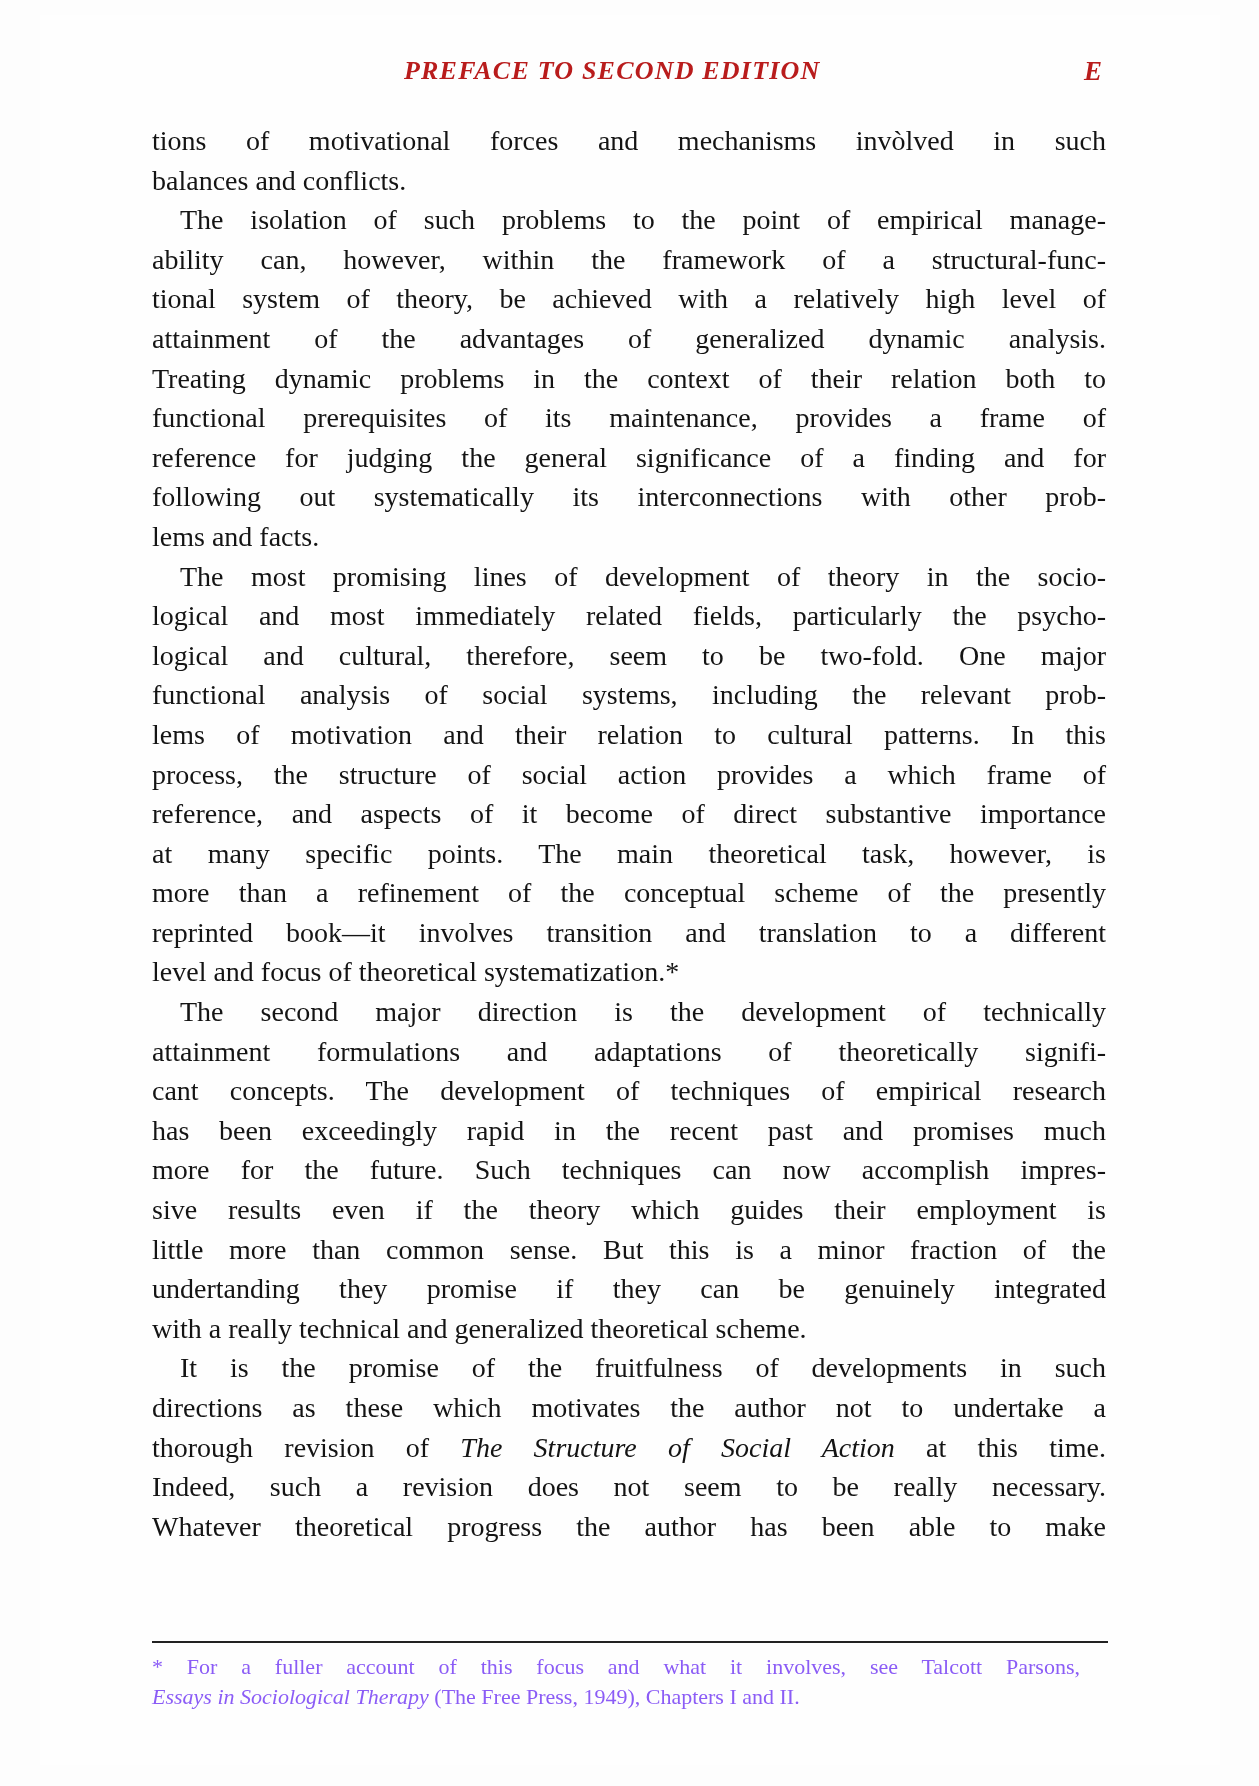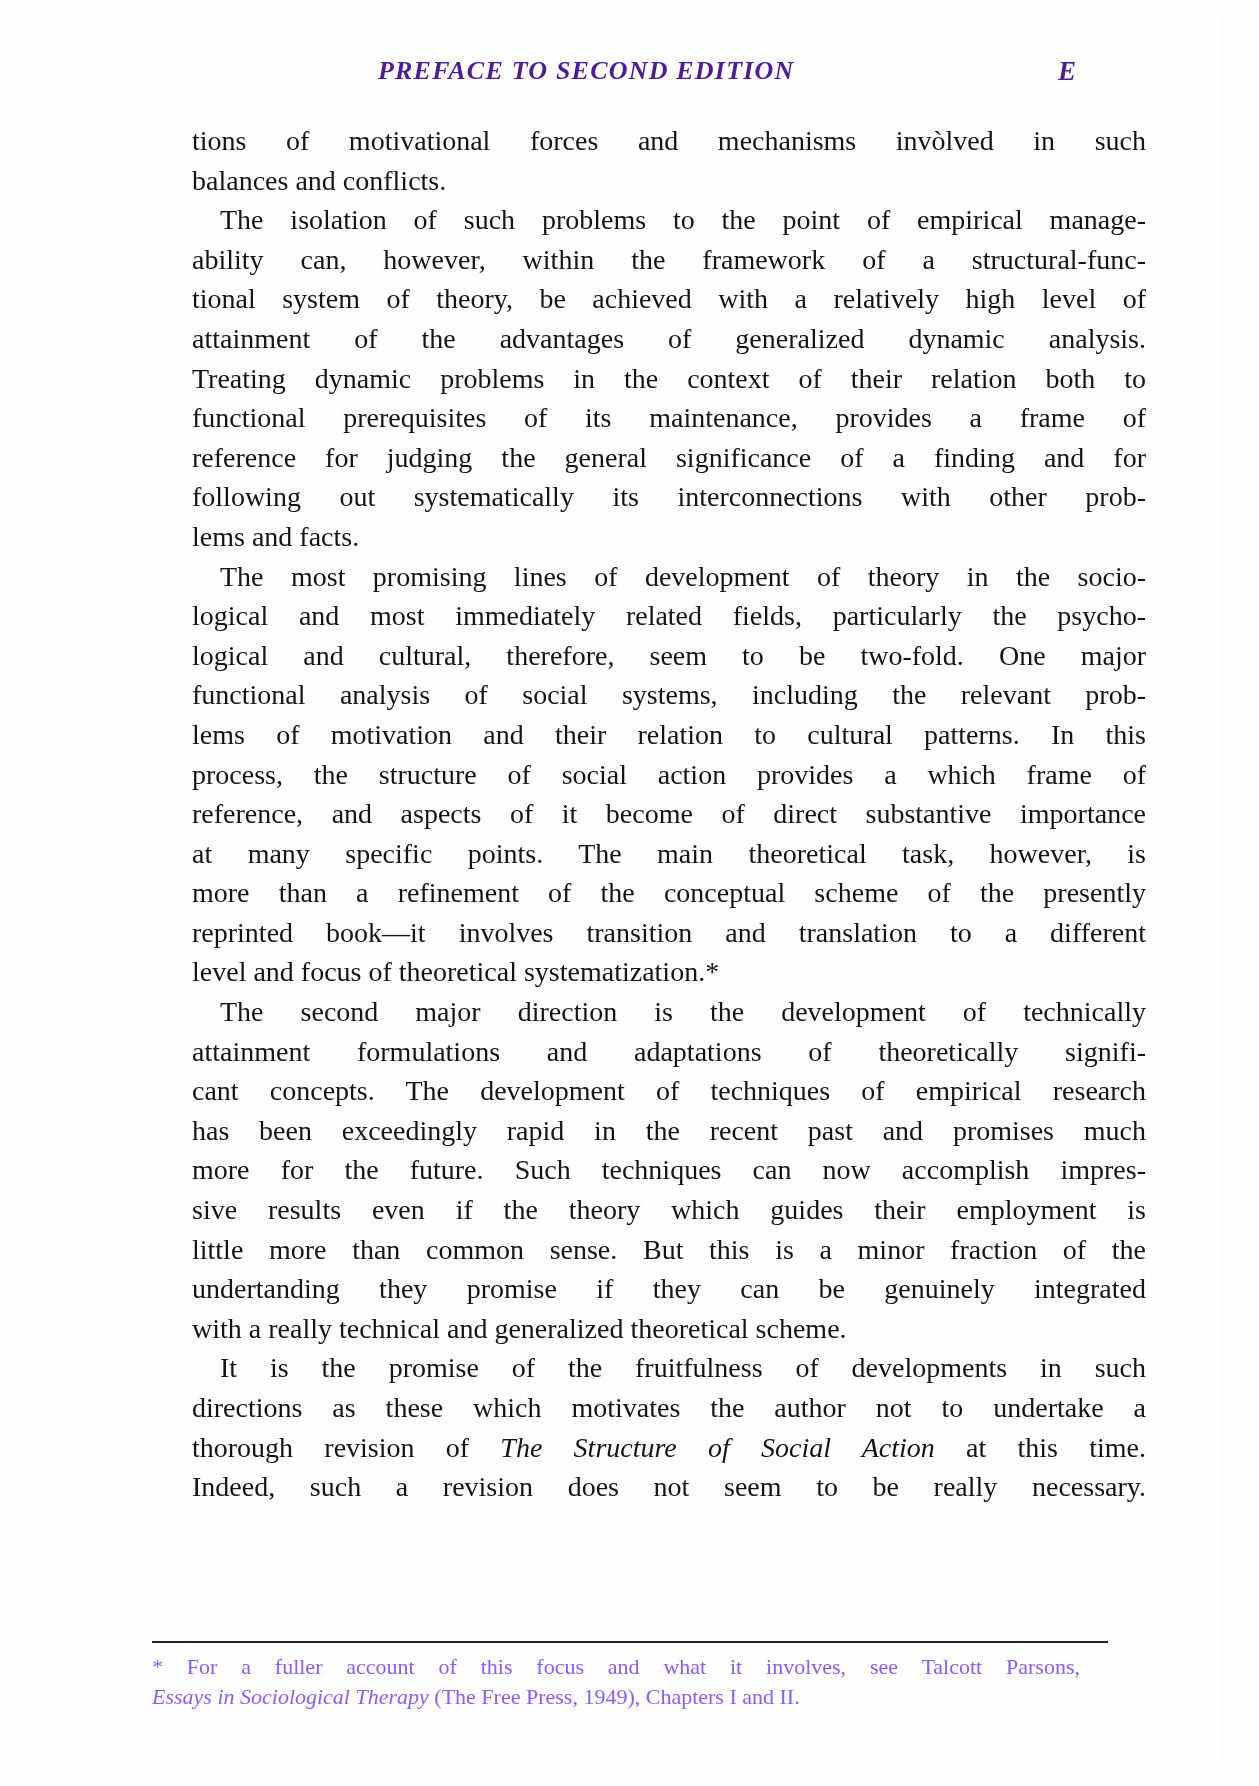--- a/index.html
+++ b/index.html
@@ -26,13 +26,13 @@
     .running-head {
       position: absolute;
       top: 50px;
-      left: 138px;
+      left: 164px;
       width: 950px;
       height: 40px;
       font-family: "Liberation Serif", serif;
       font-style: italic;
       font-weight: bold;
-      color: #4c1d95;
+      color: #b91c1c;
     }
     .running-head .title {
       position: absolute;

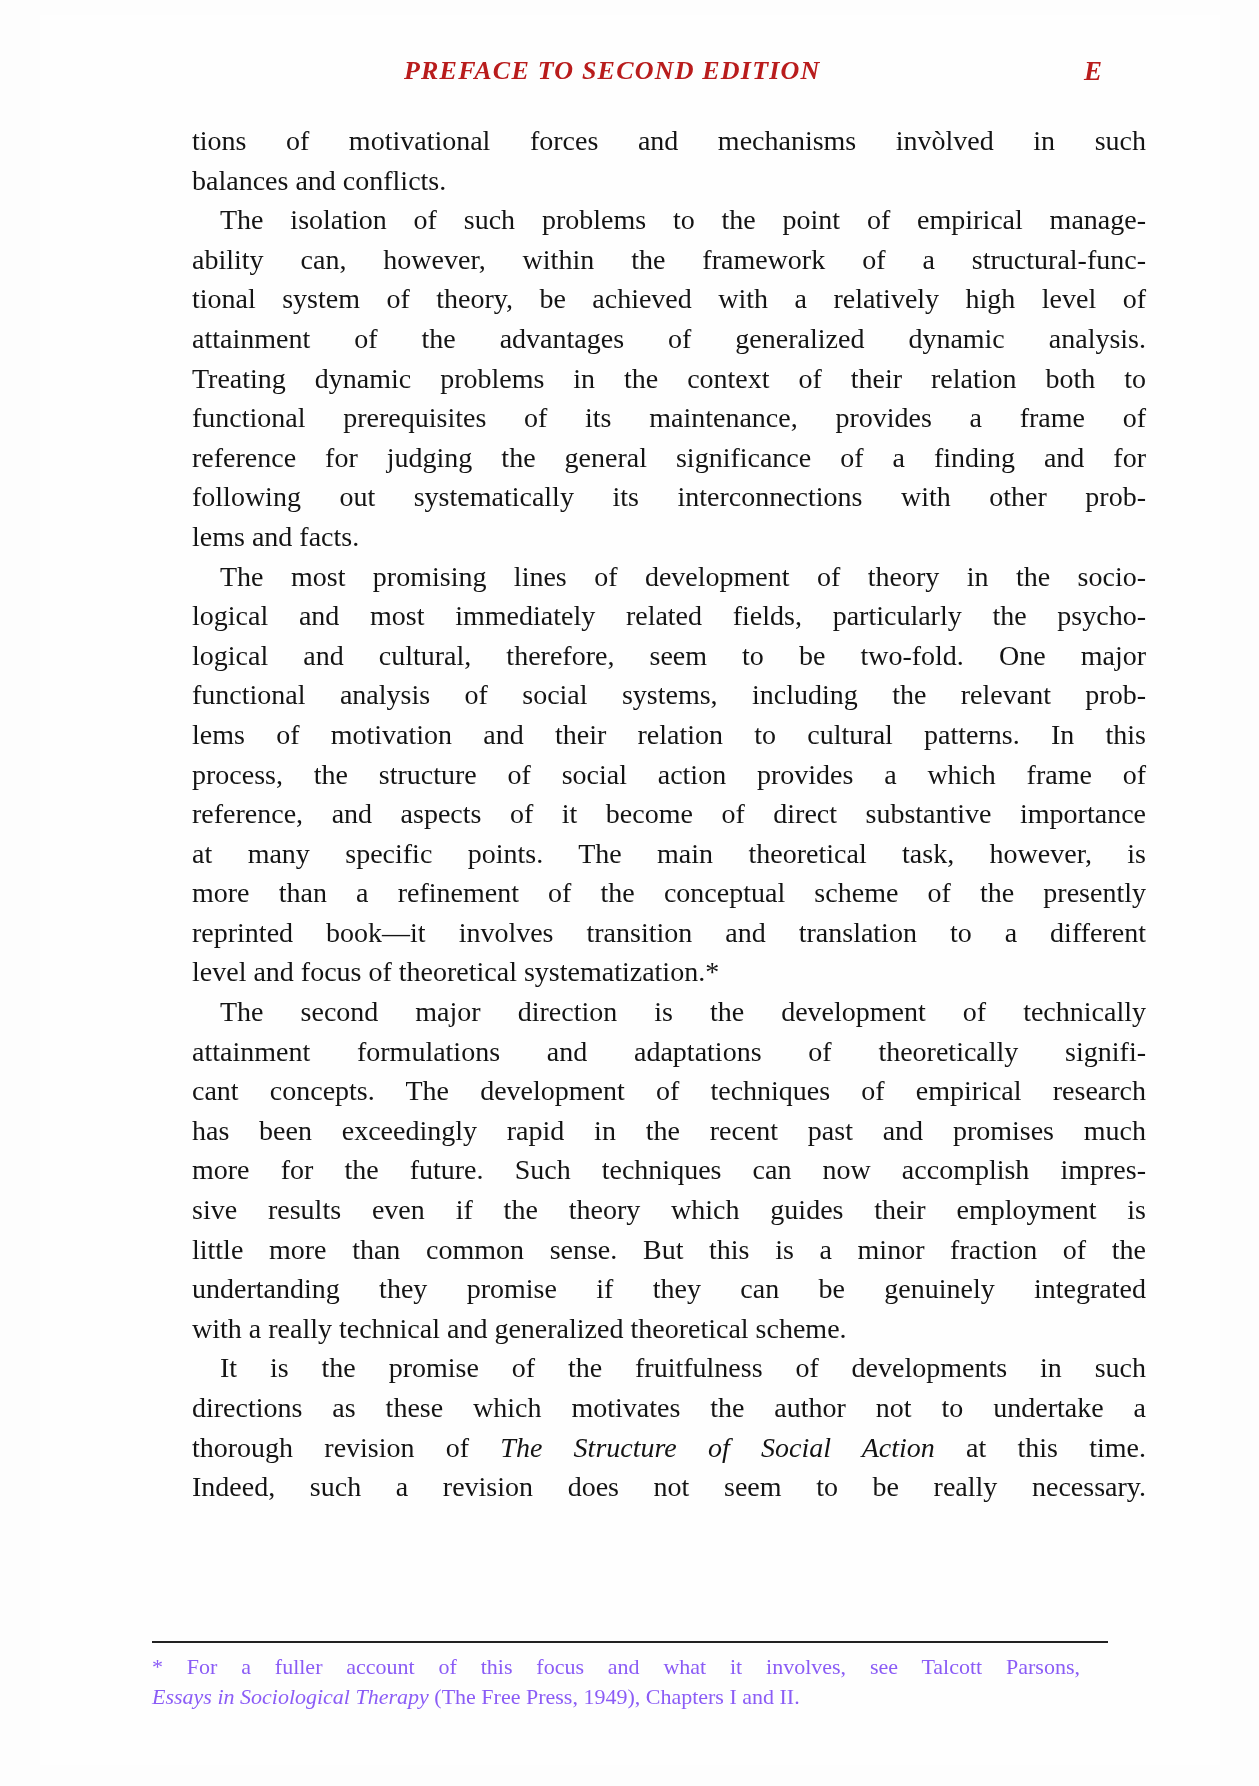--- a/index.html
+++ b/index.html
@@ -64,7 +64,6 @@
       text-align: justify;
       text-align-last: justify;
       width: 954px;
-      margin-left: 40px;
     }
     .line.last {
       text-align-last: left;

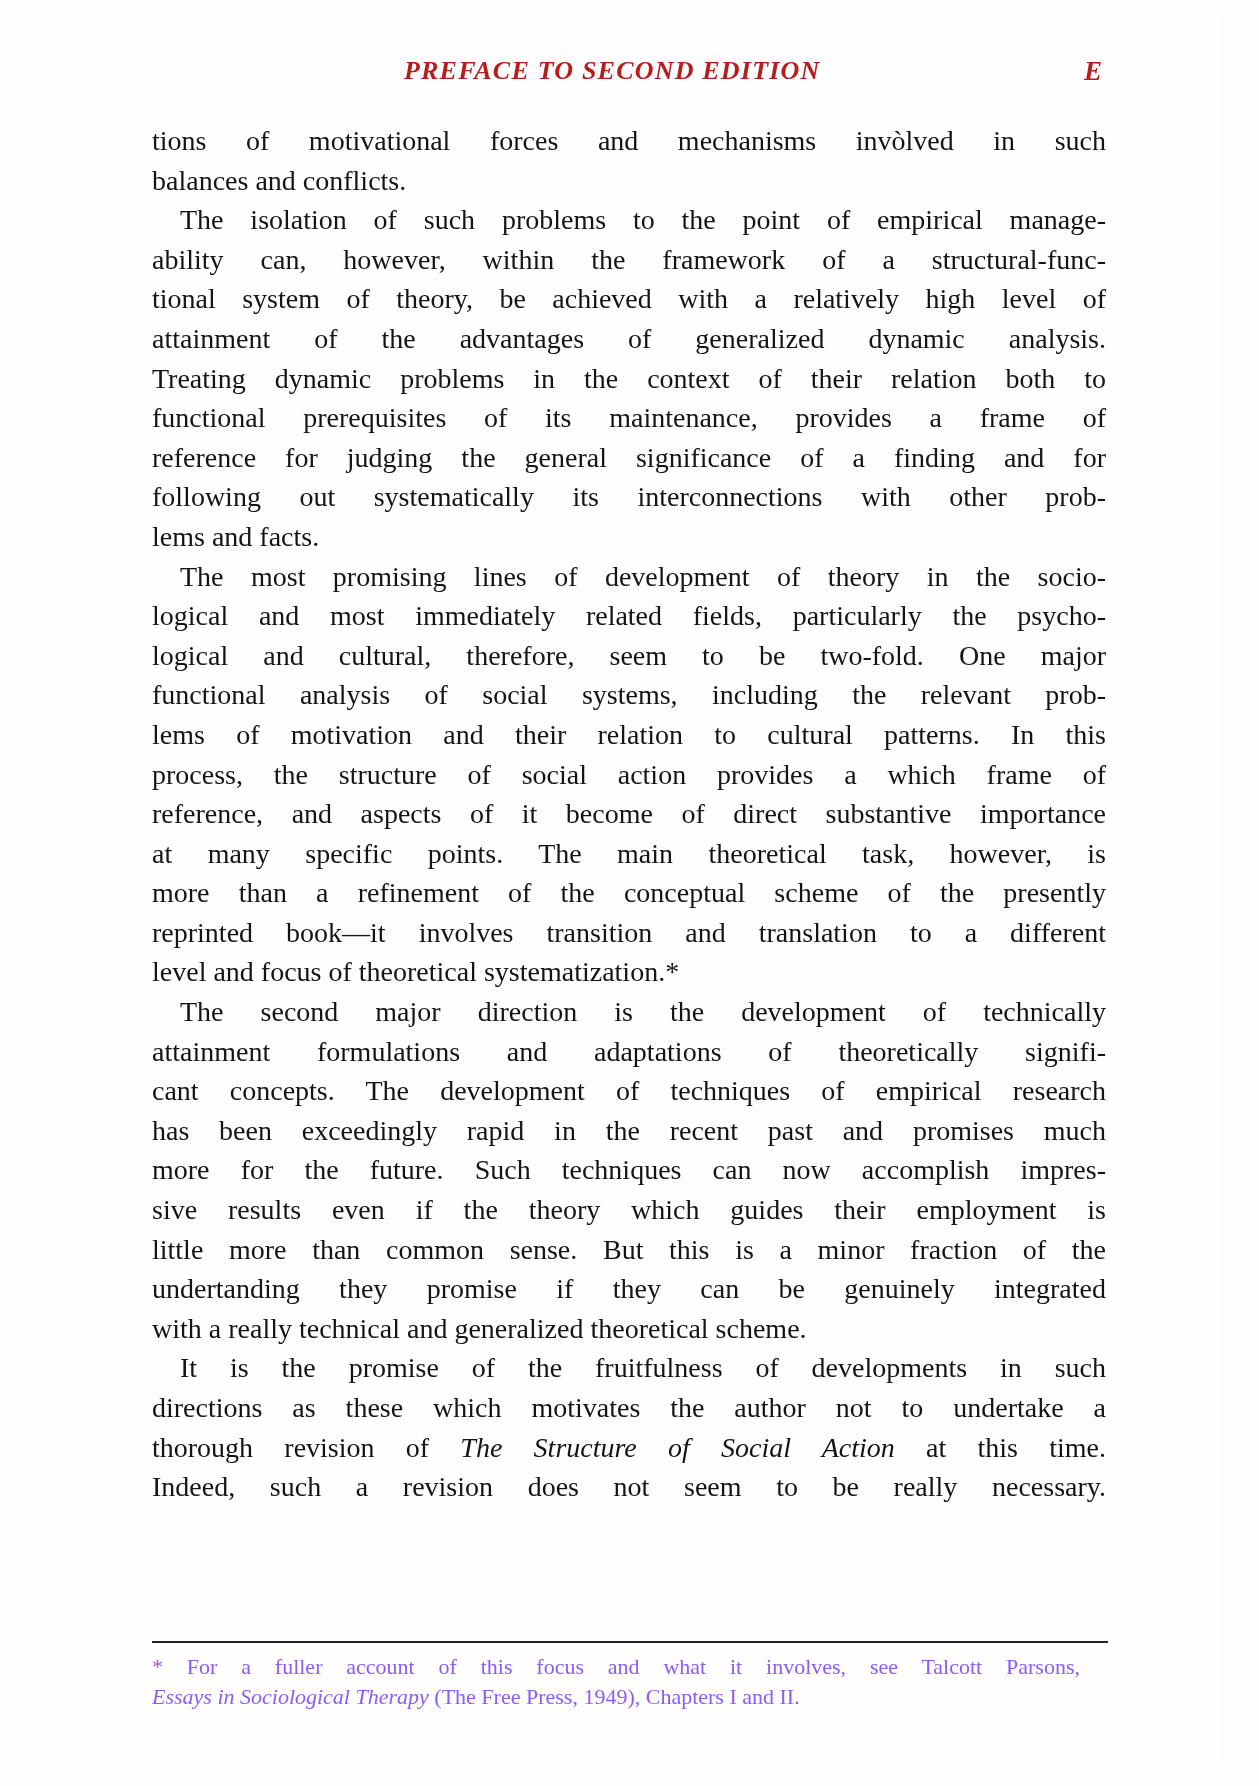--- a/index.html
+++ b/index.html
@@ -164,6 +164,7 @@
       <span class="line">directions as these which motivates the author not to undertake a</span>
       <span class="line"><span>thorough revision of </span><em>The Structure of Social Action</em><span> at this time.</span></span>
       <span class="line">Indeed, such a revision does not seem to be really necessary.</span>
+      <span class="line">Whatever theoretical progress the author has been able to make</span>
     </div>
   </div>
 

